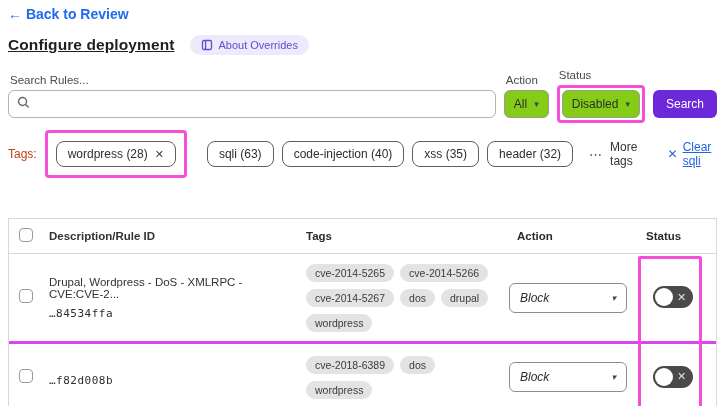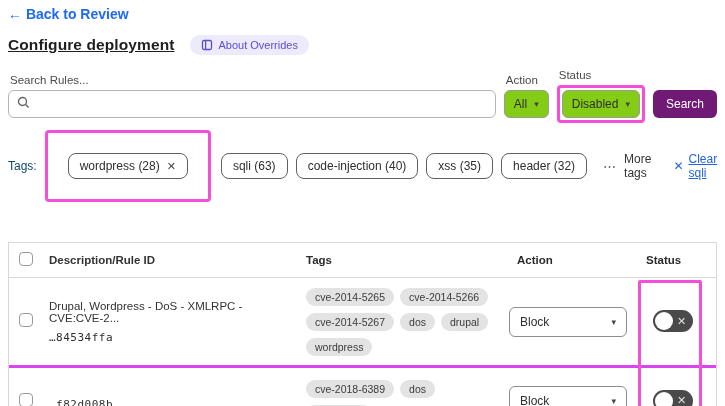--- a/index.html
+++ b/index.html
@@ -38,7 +38,7 @@
   .caret { font-size:9px; color:#444; }
   .hl { border:3px solid #f44fd9; border-radius:4px; padding:2px; display:inline-block; background:#fff; }
   .btn-primary {
-    height:28px; padding:0 13px; background:#701a75; color:#fff; border:none;
+    height:28px; padding:0 13px; background:#6d28d9; color:#fff; border:none;
     border-radius:6px; font-size:12px; cursor:pointer; font-family:"Liberation Sans",sans-serif;text-align:right;
   }
   .status-col { margin-bottom:-5px; } 

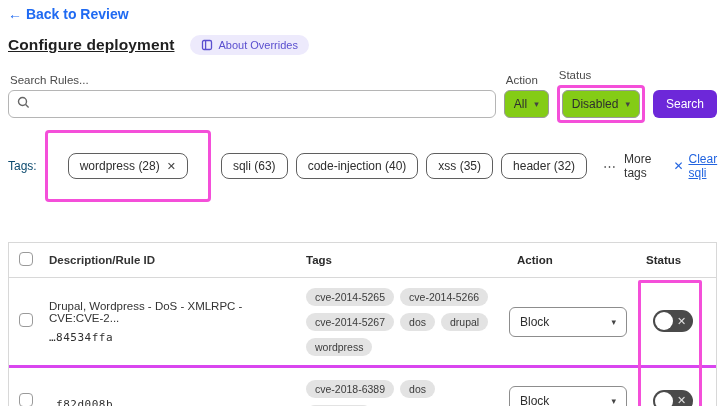--- a/index.html
+++ b/index.html
@@ -45,7 +45,7 @@
 
   
   .tags-row { display:flex; align-items:center; margin-top:12px; gap:8px; }
-  .tags-label { color:#0c4a6e; }
+  .tags-label { color:#c2410c; }
   .tag-pill {
     display:inline-flex; align-items:center; gap:7px; padding:5px 11px;
     border:1px solid #5f5f5f; border-radius:8px; background:#fff; font-size:12px;

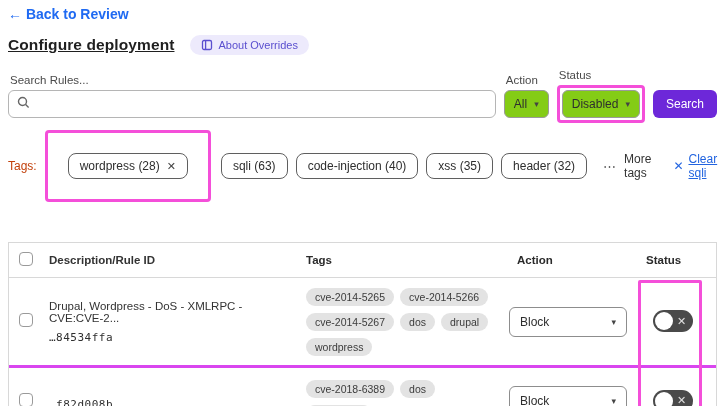--- a/index.html
+++ b/index.html
@@ -51,7 +51,7 @@
     border:1px solid #5f5f5f; border-radius:8px; background:#fff; font-size:12px;
     color:#2e2e2e; cursor:pointer; white-space:nowrap;
   }
-  .hl-tag { padding:20px; margin-right:2px; }
+  .hl-tag { padding:8px; margin-right:12px; }
   .x-glyph { font-size:11px; color:#444; }
   .more-tags { margin-left:8px; color:#333; cursor:pointer; display:inline-flex; align-items:center; gap:7px; }
   .more-dots { letter-spacing:1px; font-size:13px; color:#333; }

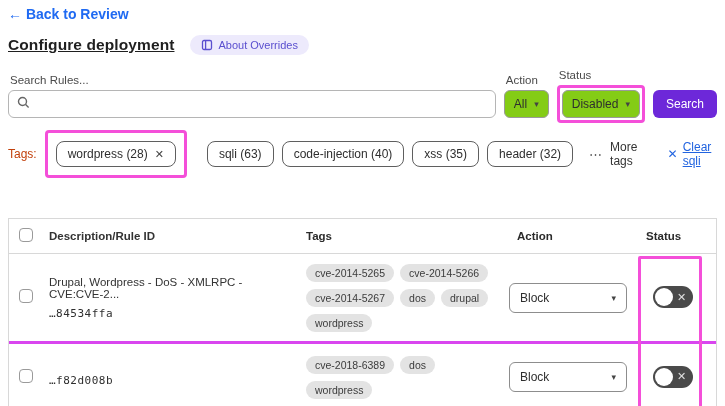--- a/index.html
+++ b/index.html
@@ -74,7 +74,7 @@
   .select-ctl {
     width:118px; height:30px; border:1px solid #8d8d8d; border-radius:6px; background:#fff;
     display:inline-flex; align-items:center; justify-content:space-between; padding:0 10px;
-    font-size:12px; color:#2e2e2e; cursor:pointer;
+    font-size:12px; color:#2e2e2e; cursor:pointer;font-style:italic;
   }
   .cell-status { padding-left:17px; }
   .toggle {

